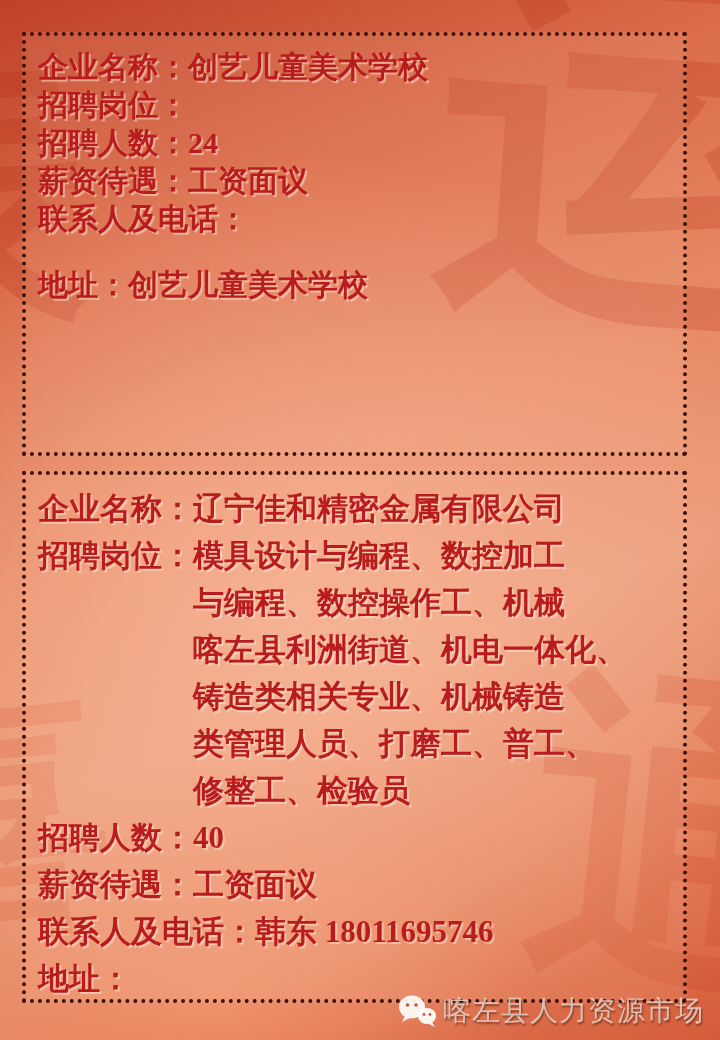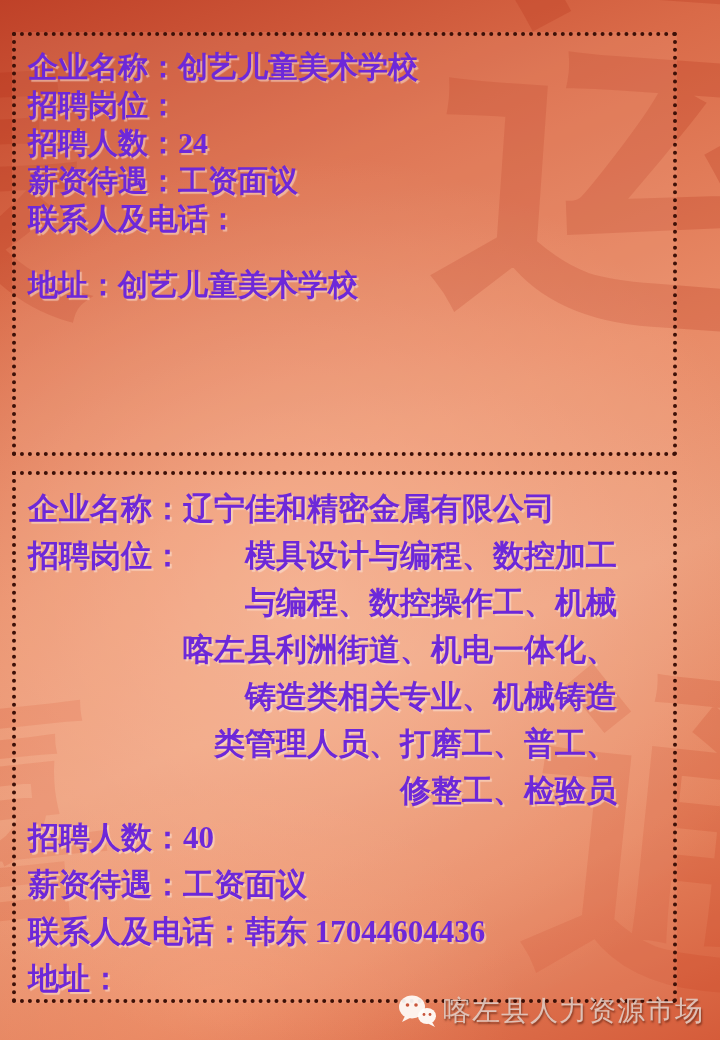--- a/index.html
+++ b/index.html
@@ -36,14 +36,13 @@
   
   .job-card {
     position: absolute;
-    left: 12px;
+    left: 22px;
     width: 665px;
     border: 4px dotted #3d1007;
     box-sizing: border-box;
     background: rgba(252, 195, 168, 0.14);
     z-index: 2;
-    color: #6d28d9;
-    text-align: right;
+    color: #b91c1c;
   }
   .job-card.card1 {
     top: 32px;

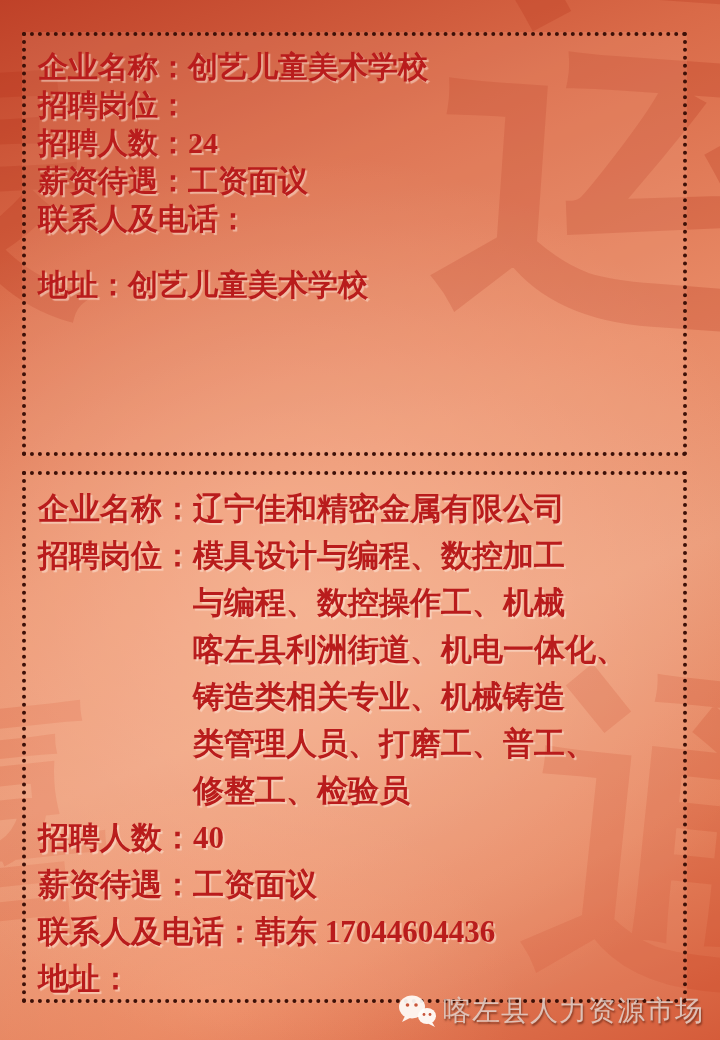--- a/index.html
+++ b/index.html
@@ -152,7 +152,7 @@
   </div>
   <div class="field-row">
     <span class="label">联系人及电话：</span>
-    <span class="value">韩东  17044604436</span>
+    <span class="value">韩东  18011695746</span>
   </div>
   <div class="field-row">
     <span class="label">地址：</span>

